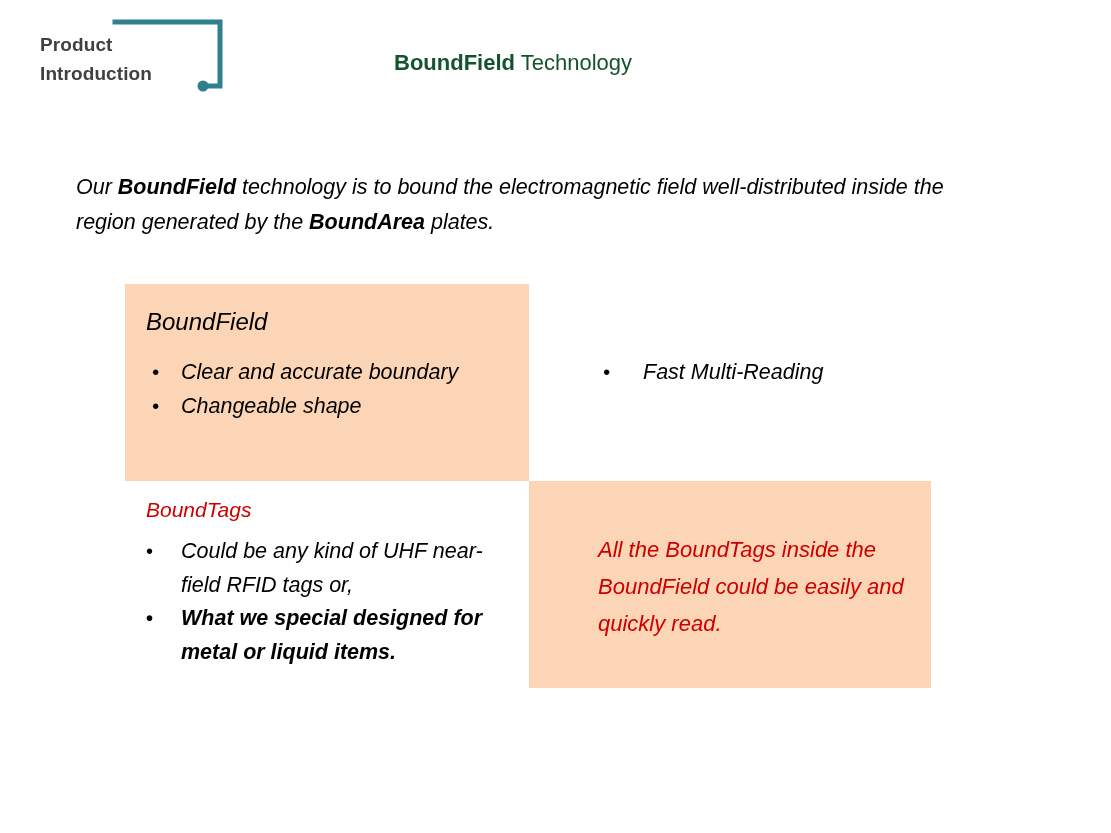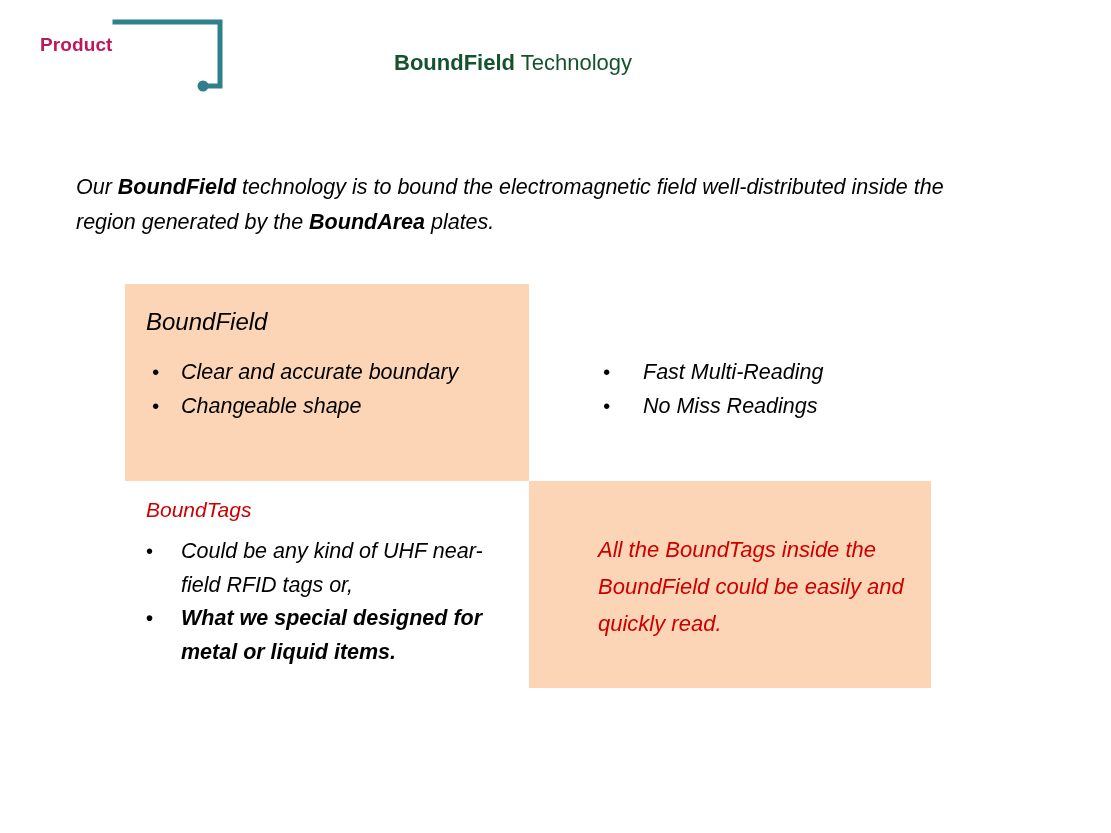--- a/index.html
+++ b/index.html
@@ -32,7 +32,7 @@
     font-size: 19px;
     font-weight: bold;
     line-height: 29px;
-    color: #be185d;
+    color: #404040;
     letter-spacing: 0.1px;
   }
   #logo-bracket {

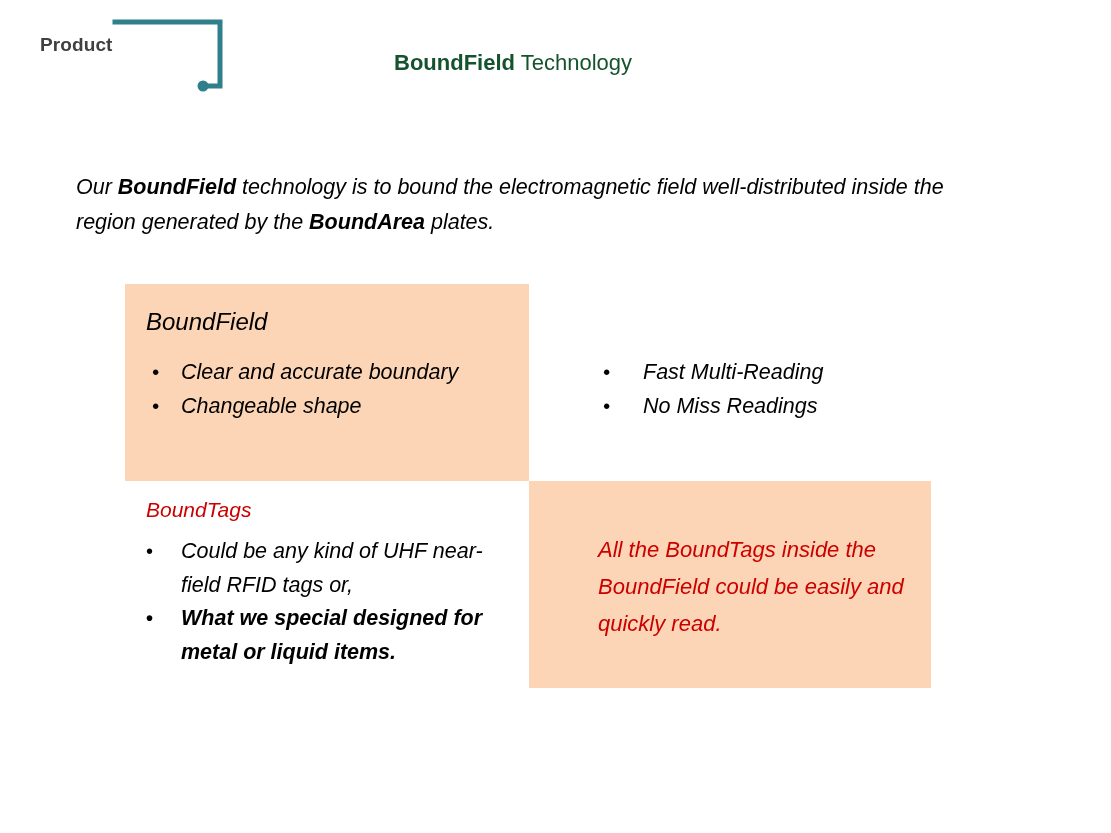--- a/index.html
+++ b/index.html
@@ -172,6 +172,7 @@
 <div id="logo-block">
   <div id="logo-text">
     <div>Product</div>
+    <div>Introduction</div>
   </div>
   <svg id="logo-bracket" viewBox="0 0 120 80" width="120" height="80">
     <path d="M 5 6 L 110 6 L 110 70 L 94 70" fill="none" stroke="#2F7F8C" stroke-width="5" stroke-linecap="square" stroke-linejoin="miter"></path>

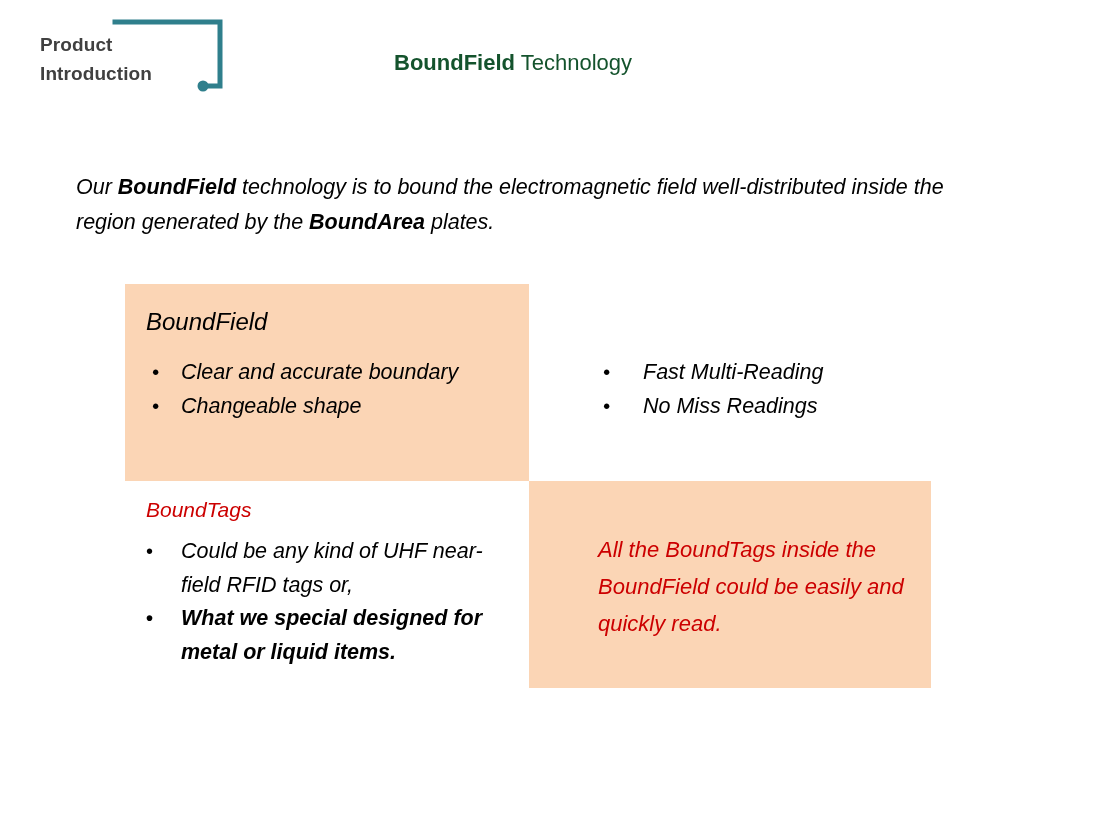--- a/index.html
+++ b/index.html
@@ -199,7 +199,6 @@
 
 <ul id="features-bullets" class="abs bullets">
   <li>Fast Multi-Reading</li>
-  <li>No Miss Readings</li>
 </ul>
 
 <div id="boundtags-heading" class="abs">BoundTags</div>

